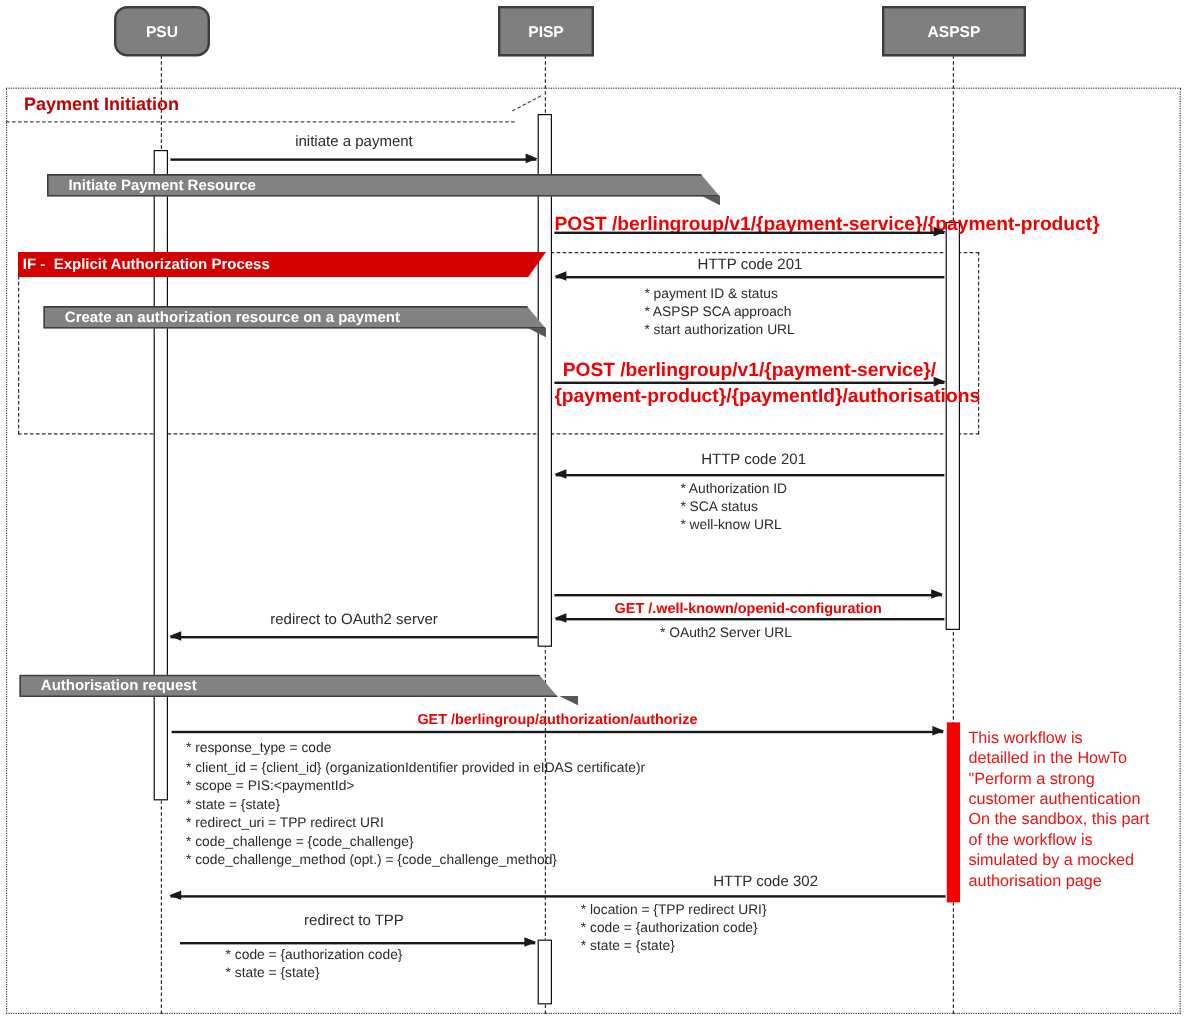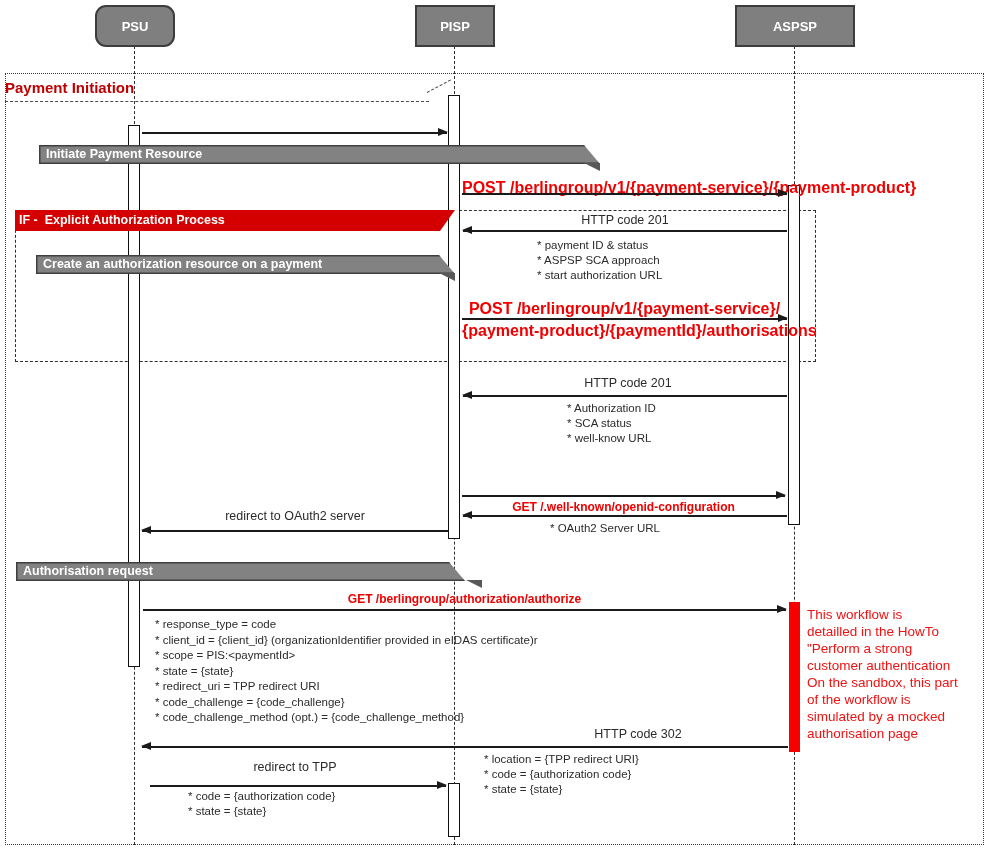--- a/index.html
+++ b/index.html
@@ -15,7 +15,7 @@
   
   .outer-frame{position:absolute;left:5px;top:73px;width:977px;height:770px;border:1.5px dotted #3a3a3a;}
   .if-frame{position:absolute;left:15px;top:210px;width:799px;height:150px;border:1.5px dashed #2e2e2e;}
-  .frame-title{position:absolute;left:5px;top:79px;font-size:15px;font-weight:bold;color:#c00000;}
+  .frame-title{position:absolute;left:20px;top:79px;font-size:15px;font-weight:bold;color:#c00000;}
   .frame-title-line{position:absolute;left:5px;top:101px;width:424px;height:0;border-top:1.5px dashed #4a4a4a;}
   .frame-title-diag{position:absolute;left:427px;top:92px;width:27px;height:0;border-top:1.5px dashed #4a4a4a;
                     transform:rotate(-28deg);transform-origin:left center;}

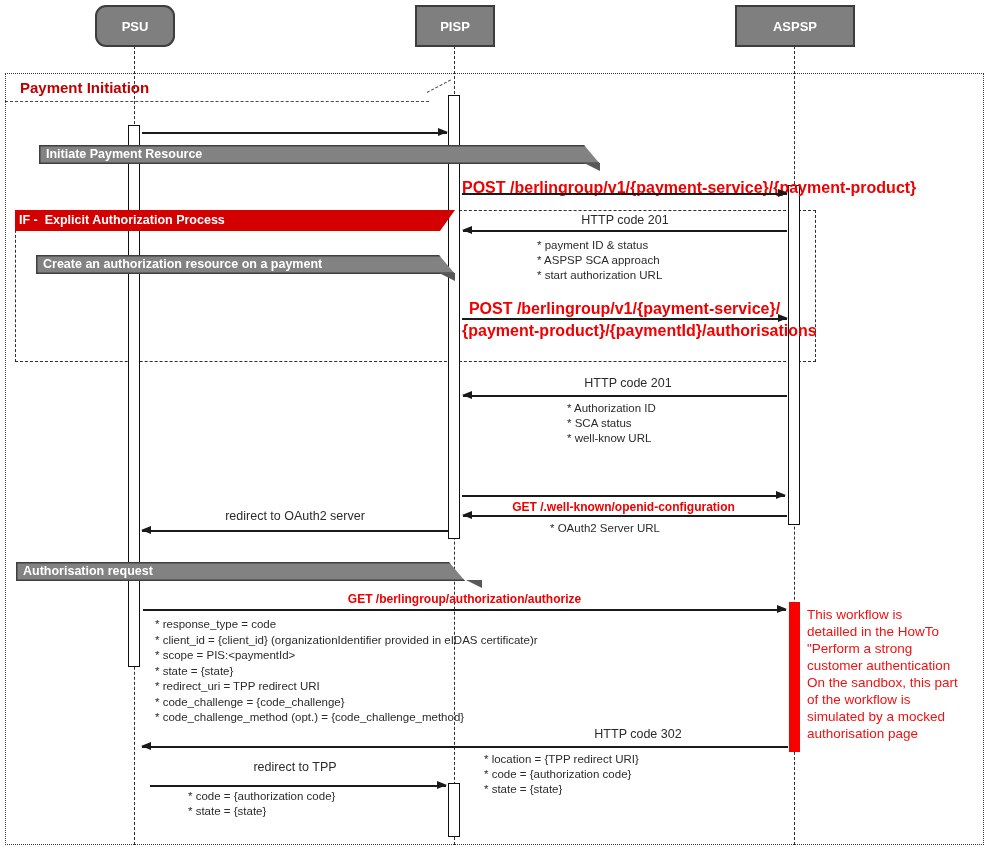--- a/index.html
+++ b/index.html
@@ -88,6 +88,7 @@
   <div class="banner" style="left:16px;top:562px;width:449px;"><span>Authorisation request</span></div>
   <div class="banner-flap" style="left:466px;top:580px;"></div>
 
+  <div class="msg" style="left:170px;top:111px;width:250px;">initiate a payment</div>
   <div class="arrow arr-r" style="left:142px;top:132px;width:305px;"></div>
 
   <div class="msg-red" style="left:462px;top:179px;width:325px;">POST /berlingroup/v1/{payment-service}/{payment-product}</div>

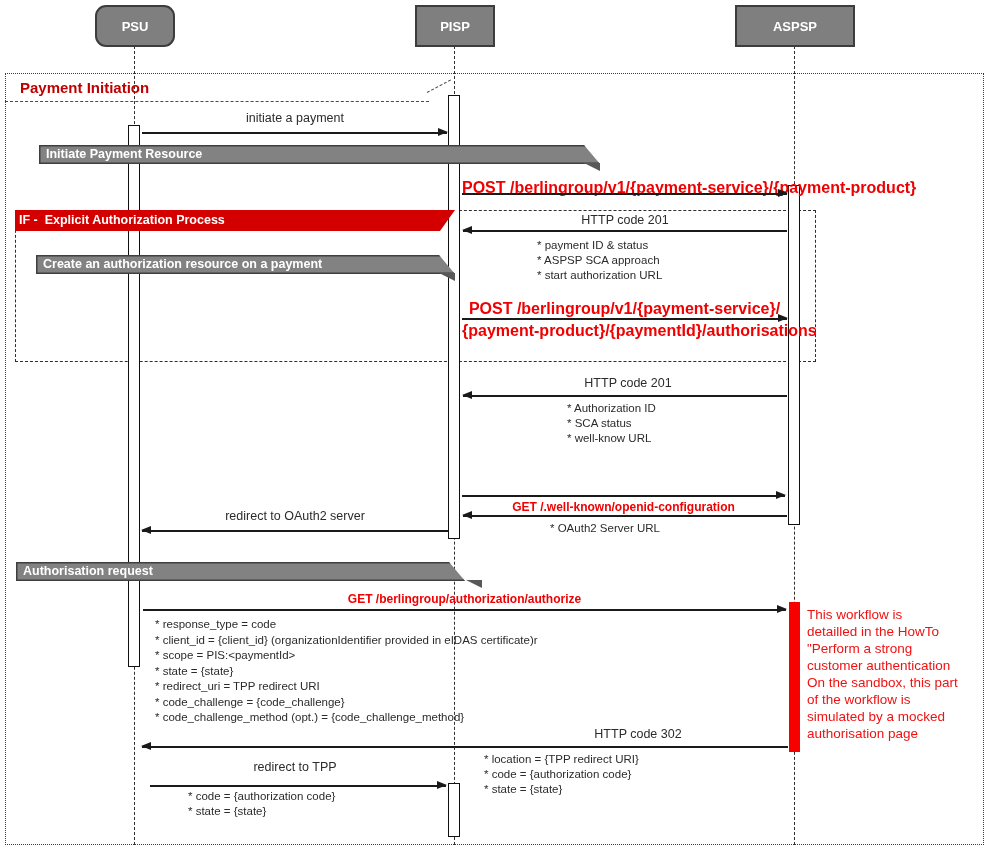--- a/index.html
+++ b/index.html
@@ -23,7 +23,7 @@
   .banner{position:absolute;height:19px;background:#828282;
           clip-path:polygon(0 0,calc(100% - 16px) 0,100% 100%,0 100%);
           box-shadow:inset 0 0 0 1.5px #3f3f3f;
-          color:#fff;font-weight:bold;font-size:12.5px;line-height:19px;padding-left:7px;box-sizing:border-box;}
+          color:#fff;font-weight:bold;font-size:12.5px;line-height:19px;padding-left:18px;box-sizing:border-box;}
   .banner-flap{position:absolute;width:16px;height:8px;background:#585858;
                clip-path:polygon(0 0,100% 0,100% 100%);}
   

